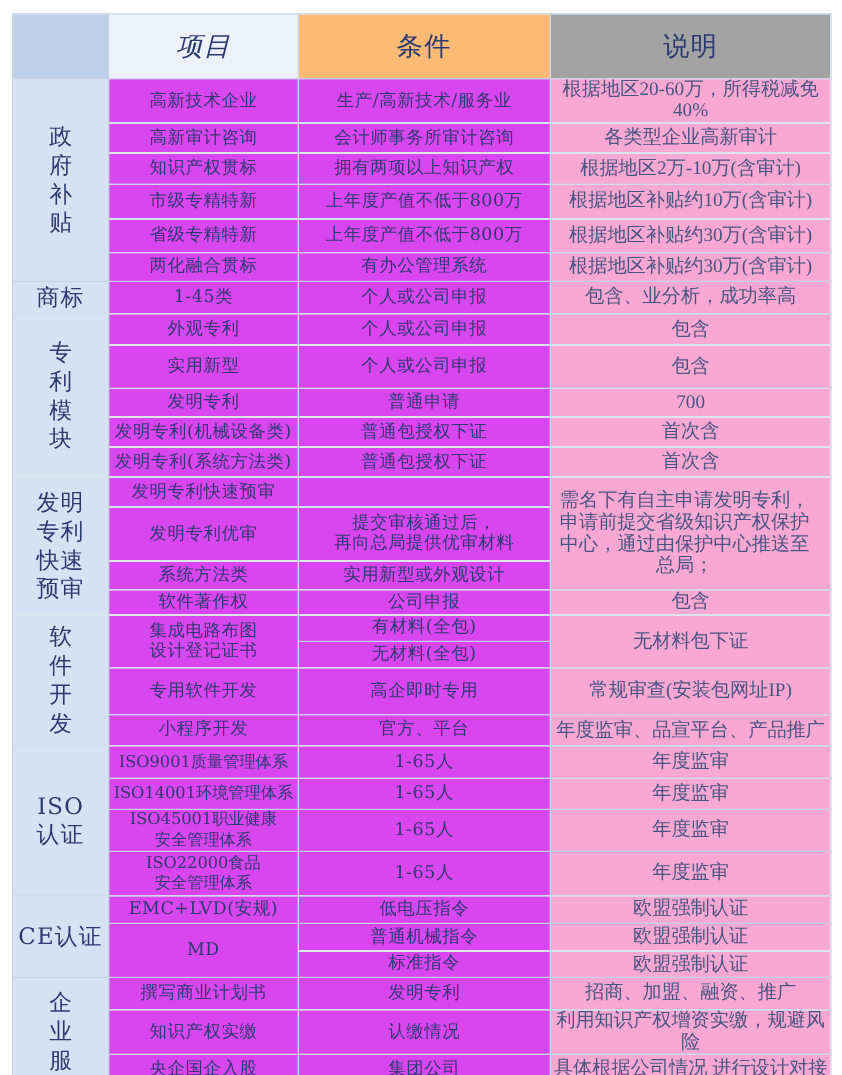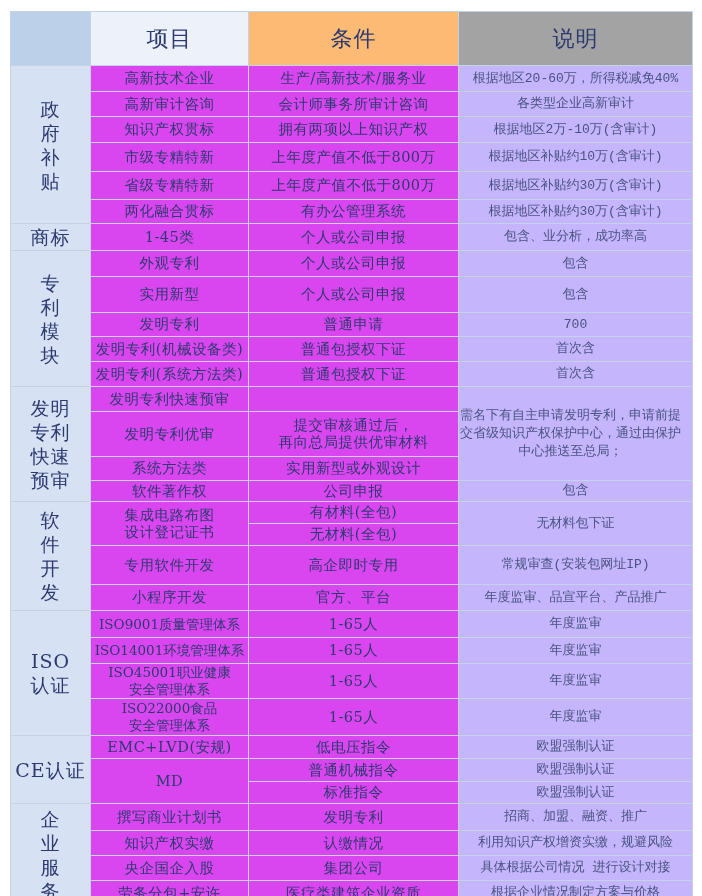--- a/index.html
+++ b/index.html
@@ -11,7 +11,7 @@
                vertical-align: middle; overflow: hidden; }
   th { font-weight: normal; font-size: 22px; color: #2d3a70; letter-spacing: 1px; }
   th.h-cat { background: #bdd0e9; }
-  th.h-item { background: #edf2fa; }
+  th.h-item { background: #edf2fa; font-style: italic; }
   th.h-cond { background: #fdba74; }
   th.h-desc { background: #a3a3a3; }
   td.cat { background: #d6e2f3; font-size: 19px; line-height: 24px; color: #2d3a70; letter-spacing: 1px; }

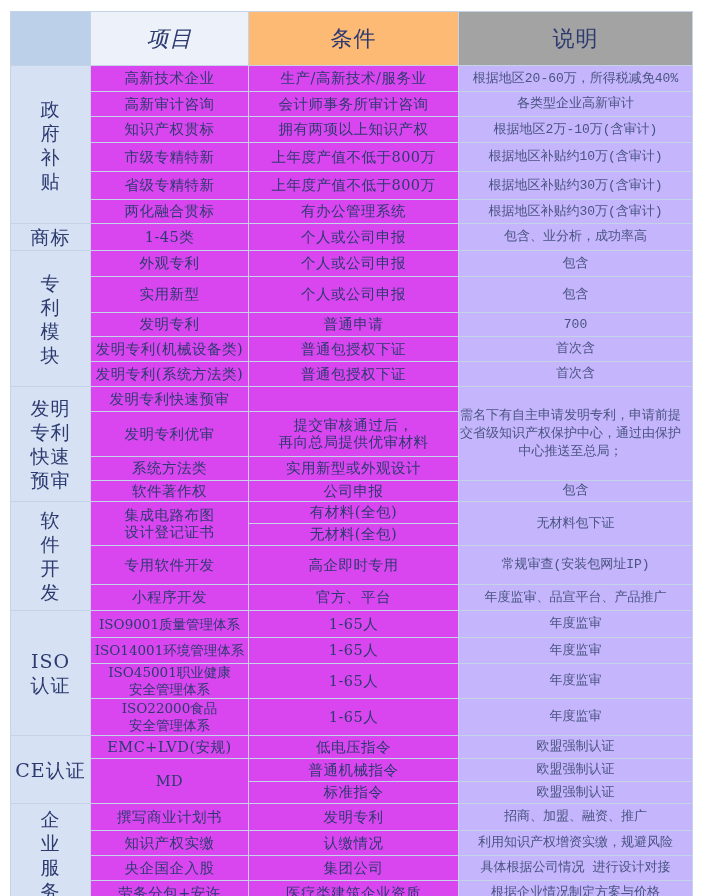--- a/index.html
+++ b/index.html
@@ -16,8 +16,8 @@
   th.h-desc { background: #a3a3a3; }
   td.cat { background: #d6e2f3; font-size: 19px; line-height: 24px; color: #2d3a70; letter-spacing: 1px; }
   td.item, td.cond { font-size: 14.5px; color: #2d3a70; line-height: 17px; letter-spacing: 0.5px; background:#d946ef; }
-  td.desc { font-size: 13px; text-align: left; padding-left: 14px; color: #4a5480;
-            font-family: Liberation Mono, monospace; background:#c4b5fd; line-height: 18px; }
+  td.desc { font-size: 16px; text-align: left; padding-left: 14px; color: #4a5480;
+            font-family: Liberation Serif, serif; background:#f9a8d4; line-height: 18px; }
   td.desc.long { padding-right: 10px; line-height: 18px; }
   .cat-v { display: inline-block; width: 1.1em; word-break: break-all; }
   .cat-v2 { display: inline-block; width: 2.2em; word-break: break-all; }

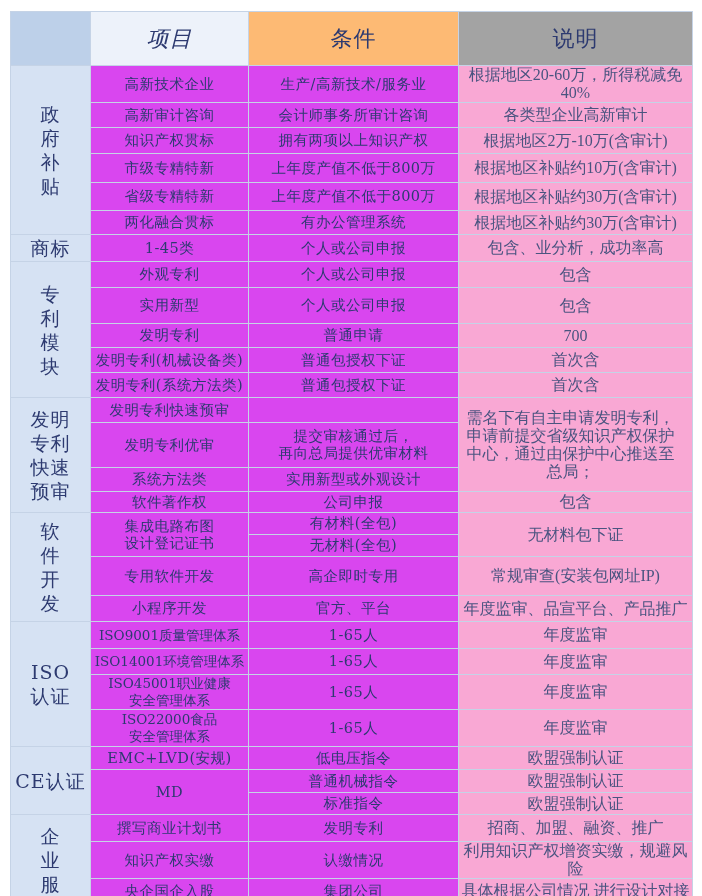--- a/index.html
+++ b/index.html
@@ -19,7 +19,7 @@
   td.desc { font-size: 16px; text-align: left; padding-left: 14px; color: #4a5480;
             font-family: Liberation Serif, serif; background:#f9a8d4; line-height: 18px; }
   td.desc.long { padding-right: 10px; line-height: 18px; }
-  .cat-v { display: inline-block; width: 1.1em; word-break: break-all; }
+  .cat-v { display: inline-block; width: 1.1em; word-break: break-all; text-align: right; }
   .cat-v2 { display: inline-block; width: 2.2em; word-break: break-all; }
 </style>
 </head>

